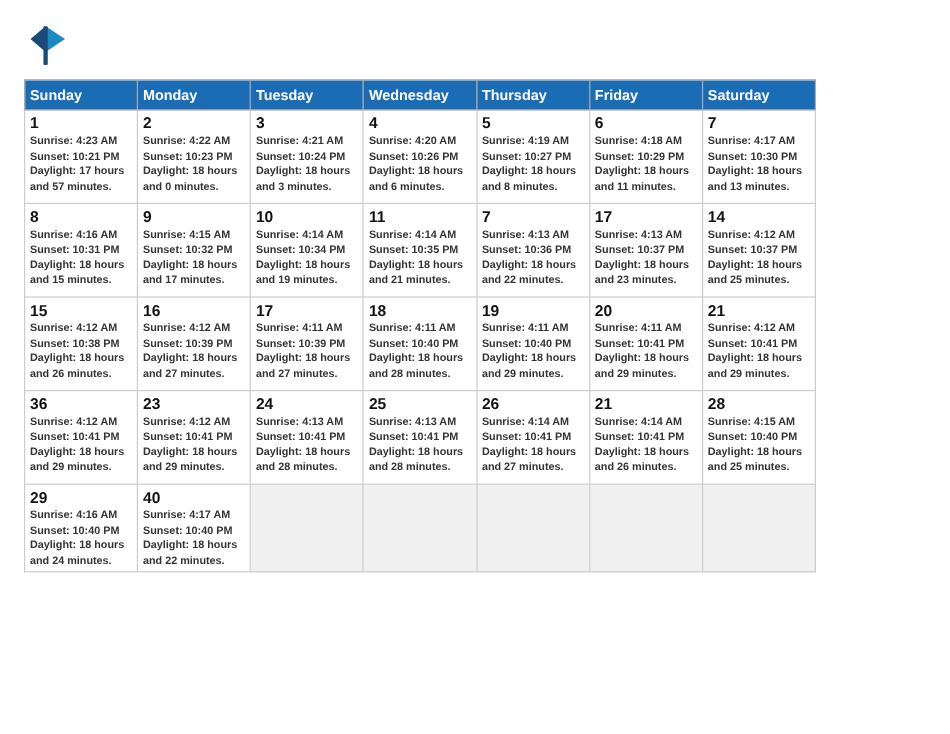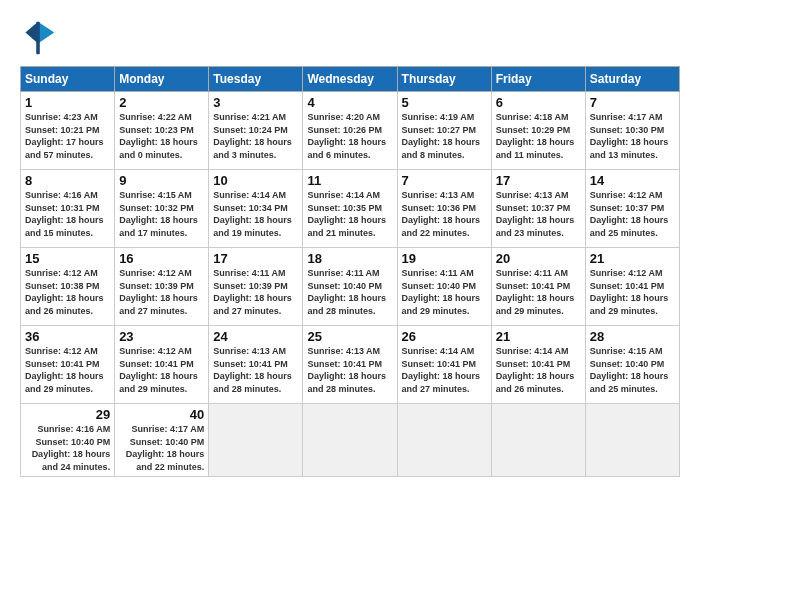--- a/index.html
+++ b/index.html
@@ -93,7 +93,6 @@
     }
     .last-row td {
       height: 68px;
-      text-align: right;
     }
   </style>
 </head>

